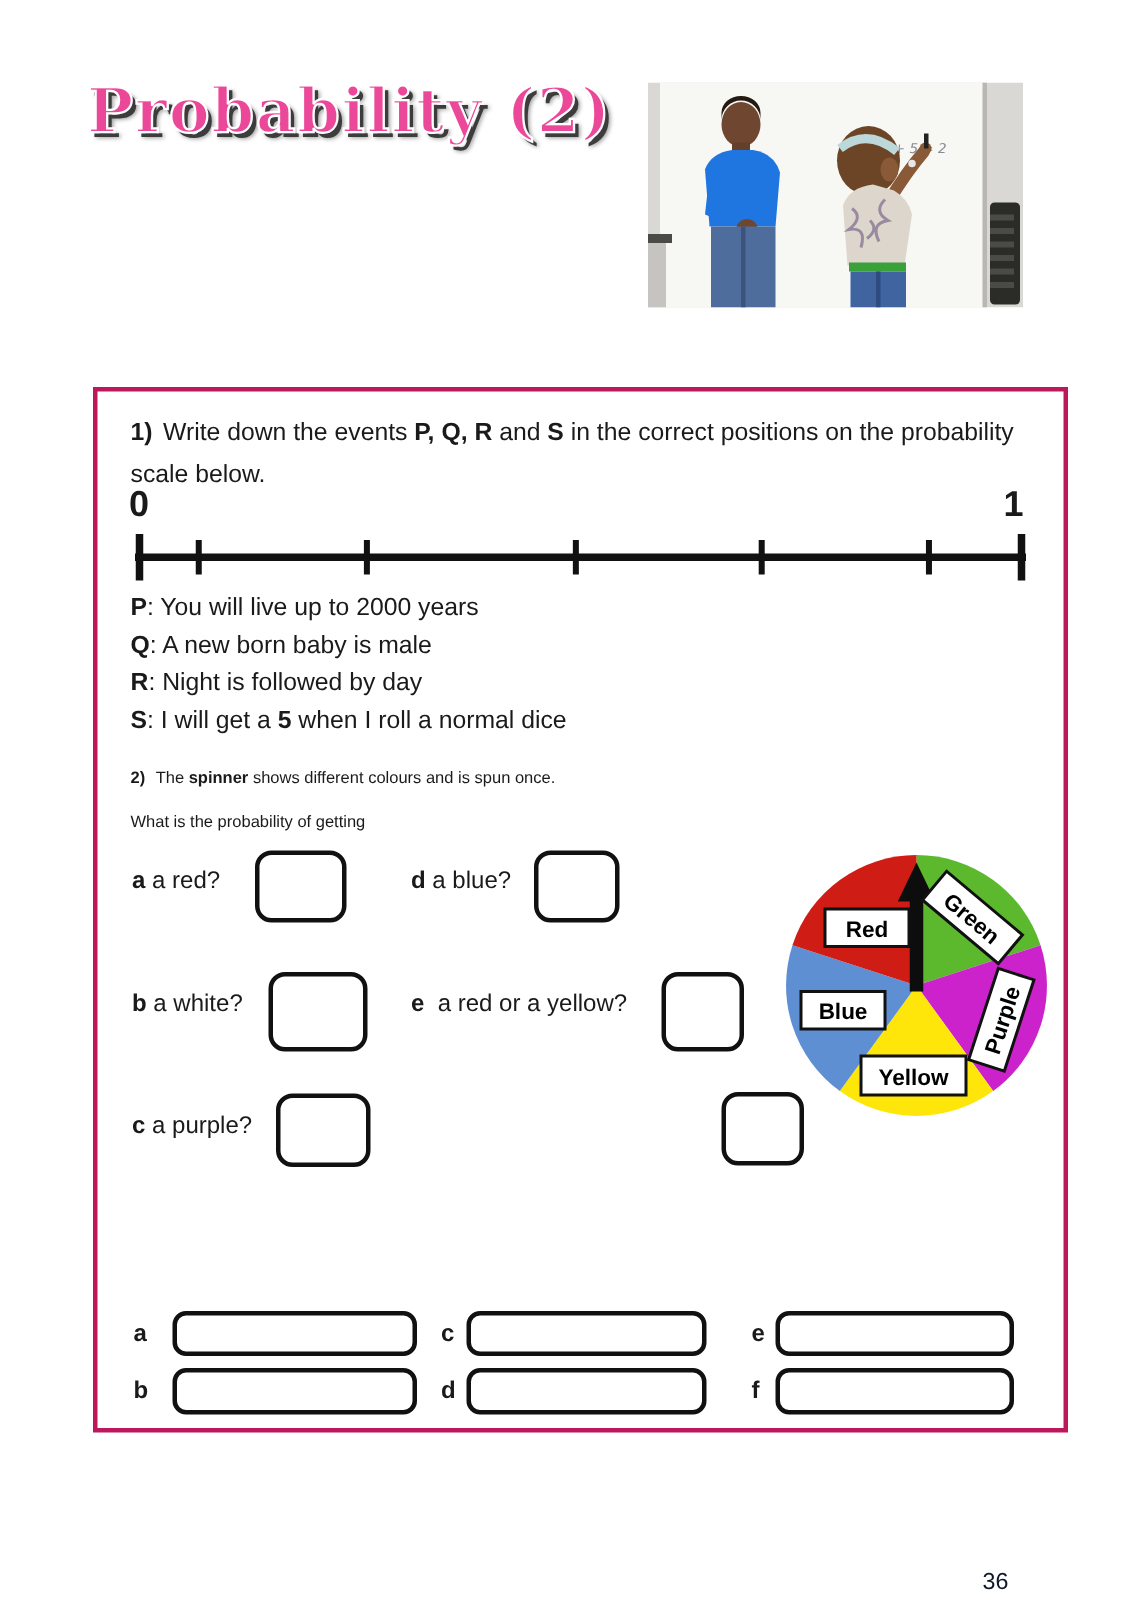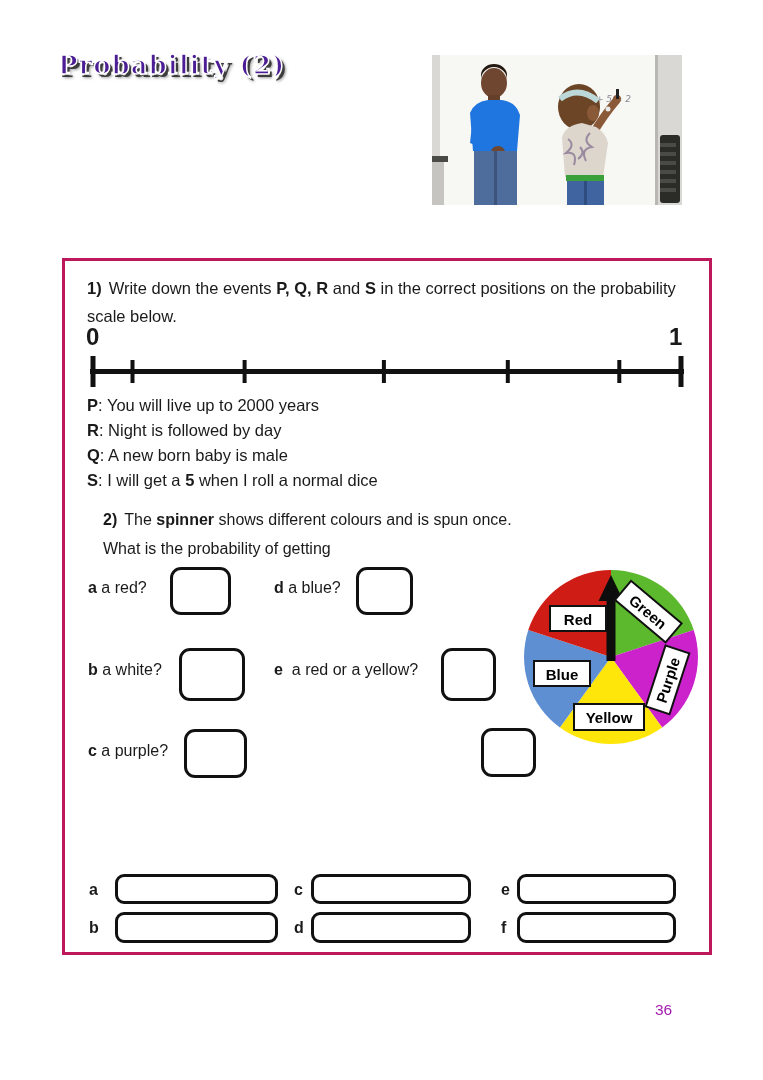--- a/index.html
+++ b/index.html
@@ -13,9 +13,9 @@
   .worksheet-title {
     font-family:"DejaVu Serif", serif;
     font-weight:900;
-    font-size:26px;
+    font-size:41px;
     letter-spacing:1px;
-    color:#4c1d95;
+    color:#ec4899;
     -webkit-text-stroke:1.5px #ffffff;
     text-shadow:3px 3px 0 #3c3c3c, 4px 4px 3px #9a9a9a;
   }

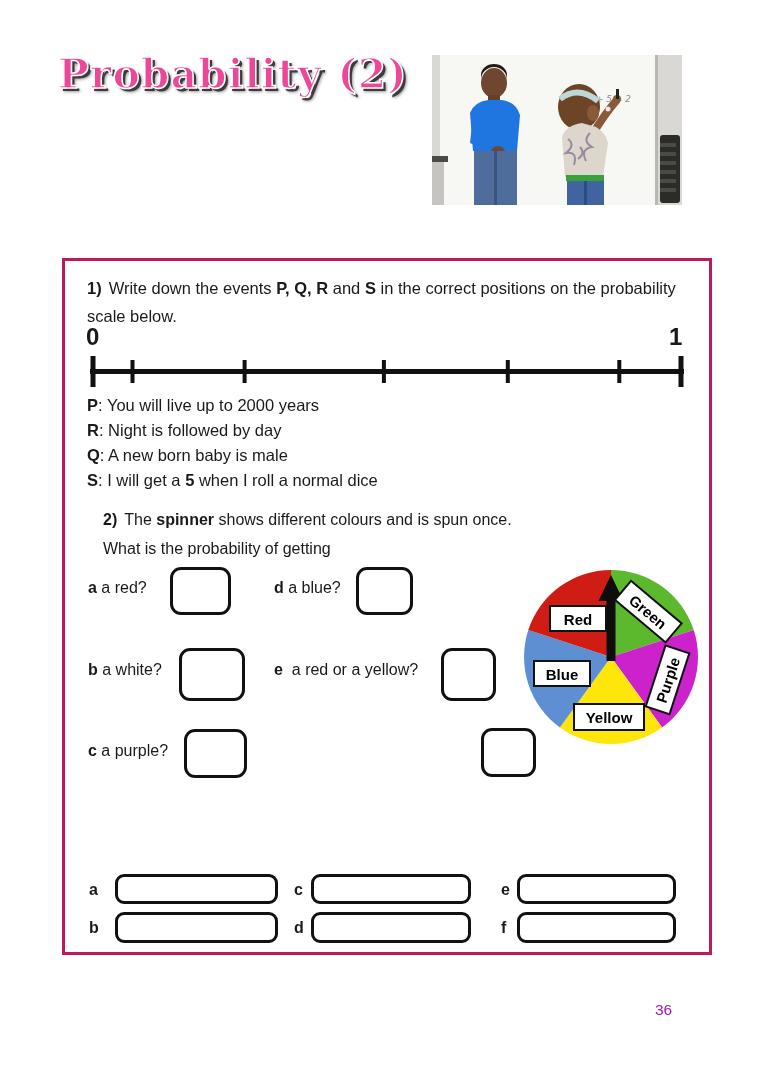--- a/index.html
+++ b/index.html
@@ -121,8 +121,8 @@
 
     <div class="abs events" style="left:22px; top:132px;">
       <div><b>P</b><span>: You will live up to 2000 years</span><b></b><span></span></div>
+      <div><b>Q</b><span>: A new born baby is male</span><b></b><span></span></div>
       <div><b>R</b><span>: Night is followed by day</span><b></b><span></span></div>
-      <div><b>Q</b><span>: A new born baby is male</span><b></b><span></span></div>
       <div><b>S</b><span>: I will get a </span><b>5</b><span> when I roll a normal dice</span></div>
     </div>
 

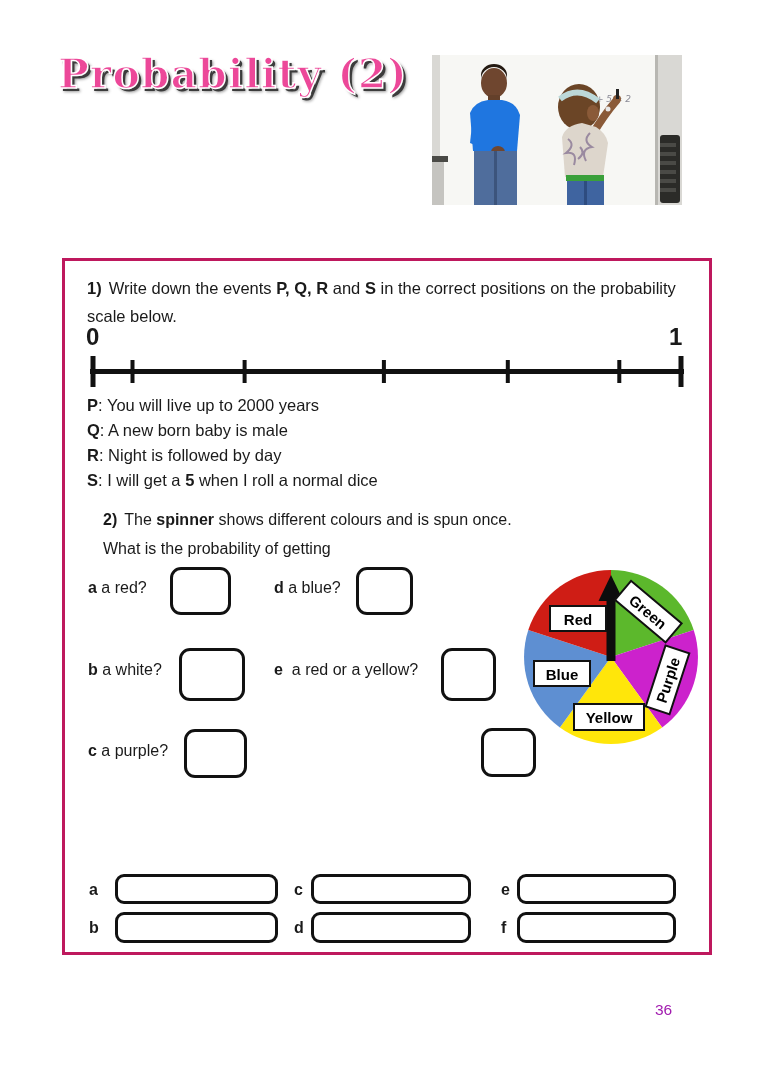--- a/index.html
+++ b/index.html
@@ -126,7 +126,7 @@
       <div><b>S</b><span>: I will get a </span><b>5</b><span> when I roll a normal dice</span></div>
     </div>
 
-    <div class="abs" style="left:22px; top:244px; width:628px; font-size:16px; line-height:29px;margin-left:16px;">
+    <div class="abs" style="left:22px; top:244px; width:628px; font-size:11px; line-height:29px;">
       <div><b class="q-num">2)</b><span>The </span><b>spinner</b><span> shows different colours and is spun once.</span></div>
       <div>What is the probability of getting</div>
     </div>

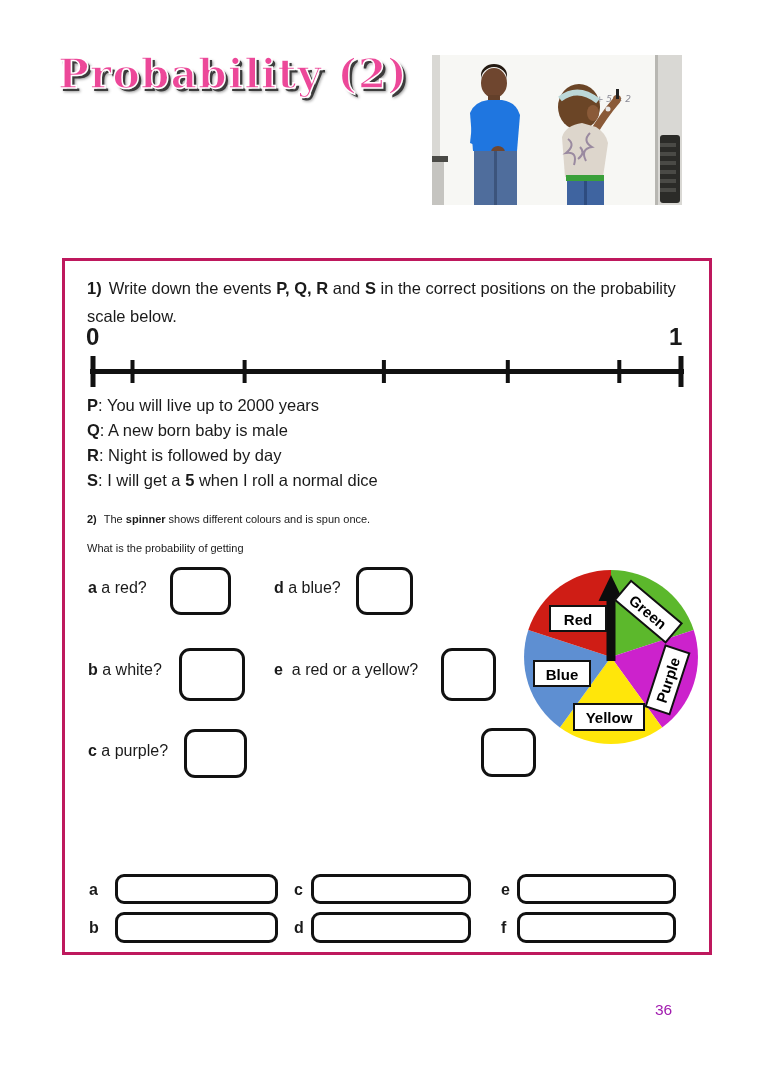--- a/index.html
+++ b/index.html
@@ -39,7 +39,7 @@
 
   .q3-letter { font-size:16px; font-weight:bold; line-height:24px; }
 
-  .page-num { font-size:15.5px; color:#a21caf; }
+  .page-num { font-size:15.5px; color:#0f172a;margin-top:45px; }
 
   svg text.spin-label { font-family:"Liberation Sans", sans-serif; font-weight:bold; font-size:15px; fill:#000; }
 </style>

